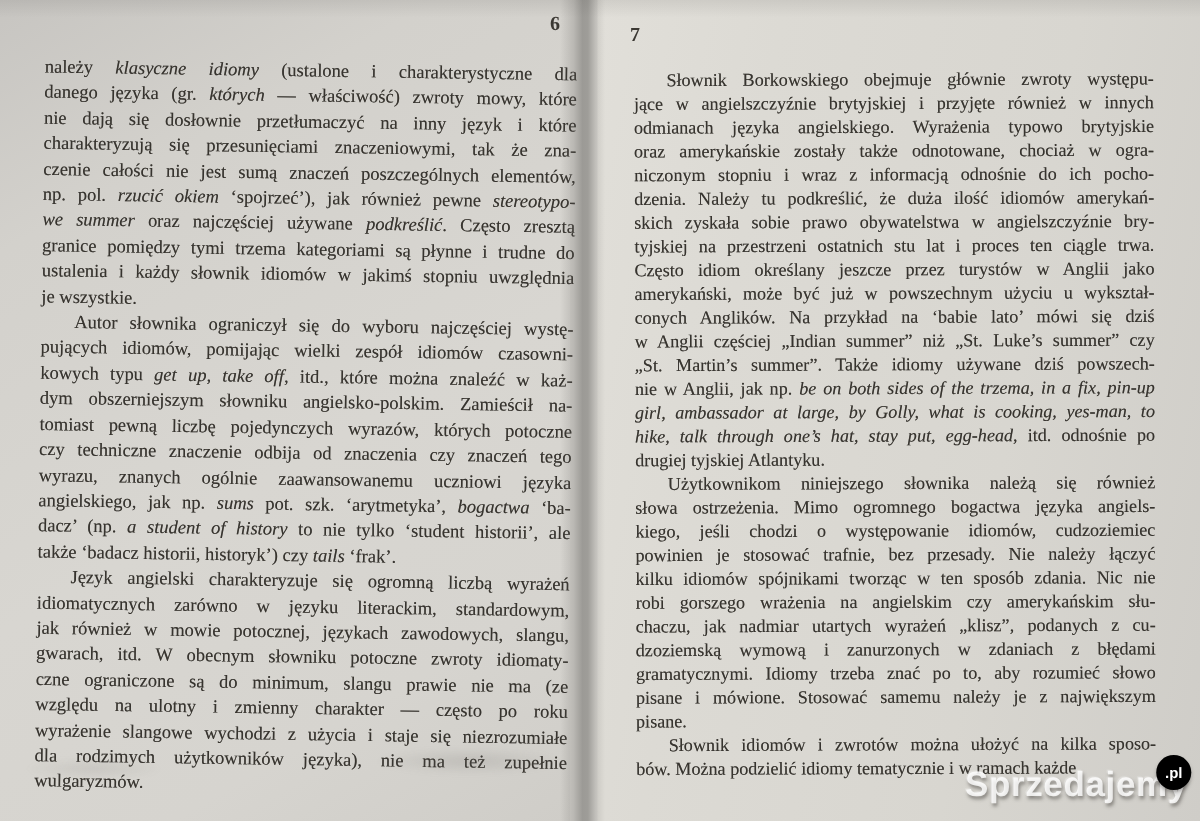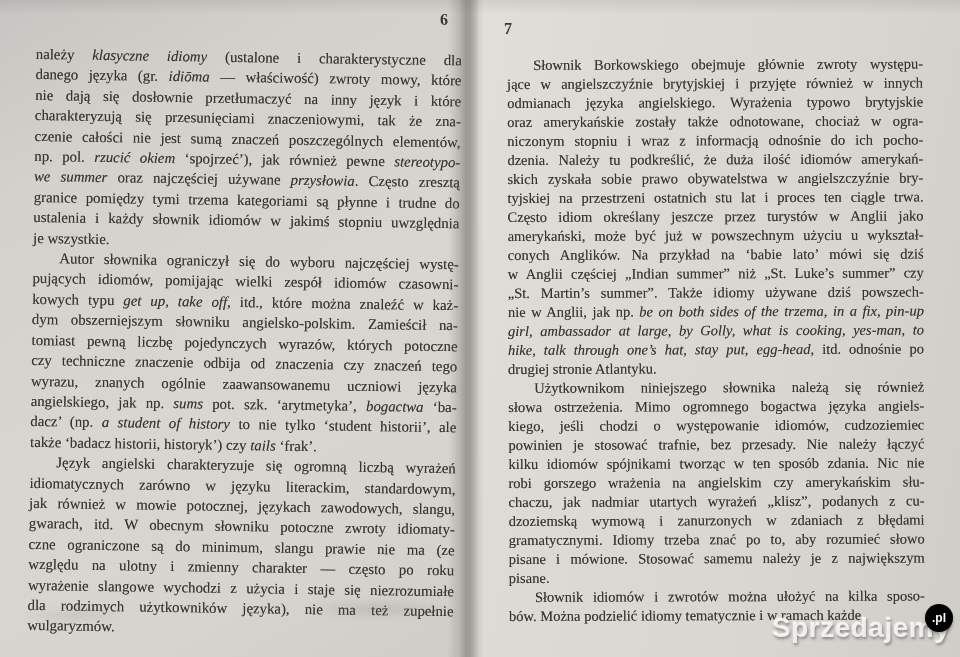--- a/index.html
+++ b/index.html
@@ -86,7 +86,7 @@
     <div class="text-block">
         <div class="para">
           <div class="line first"><span>należy </span><span class="it">klasyczne idiomy</span><span> (ustalone i charakterystyczne dla</span></div>
-          <div class="line"><span>danego języka (gr. </span><span class="it">idiōma</span><span> — właściwość) zwroty mowy, które</span></div>
+          <div class="line"><span>danego języka (gr. </span><span class="it">których</span><span> — właściwość) zwroty mowy, które</span></div>
           <div class="line"><span>nie dają się dosłownie przetłumaczyć na inny język i które</span></div>
           <div class="line"><span>charakteryzują się przesunięciami znaczeniowymi, tak że zna-</span></div>
           <div class="line"><span>czenie całości nie jest sumą znaczeń poszczególnych elementów,</span></div>

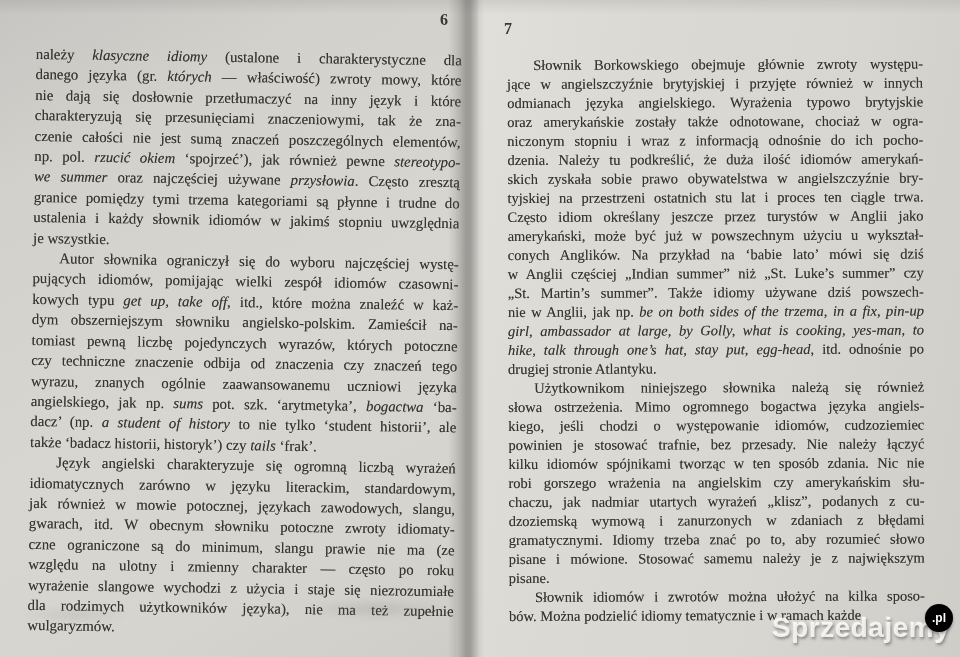--- a/index.html
+++ b/index.html
@@ -91,7 +91,7 @@
           <div class="line"><span>charakteryzują się przesunięciami znaczeniowymi, tak że zna-</span></div>
           <div class="line"><span>czenie całości nie jest sumą znaczeń poszczególnych elementów,</span></div>
           <div class="line"><span>np. pol. </span><span class="it">rzucić okiem</span><span> ‘spojrzeć’), jak również pewne </span><span class="it">stereotypo-</span></div>
-          <div class="line"><span class="it">we summer</span><span> oraz najczęściej używane </span><span class="it">przysłowia</span><span>. Często zresztą</span></div>
+          <div class="line"><span class="it">we summer</span><span> oraz najczęściej używane </span><span class="it">podkreślić</span><span>. Często zresztą</span></div>
           <div class="line"><span>granice pomiędzy tymi trzema kategoriami są płynne i trudne do</span></div>
           <div class="line"><span>ustalenia i każdy słownik idiomów w jakimś stopniu uwzględnia</span></div>
           <div class="line last"><span>je wszystkie.</span></div>

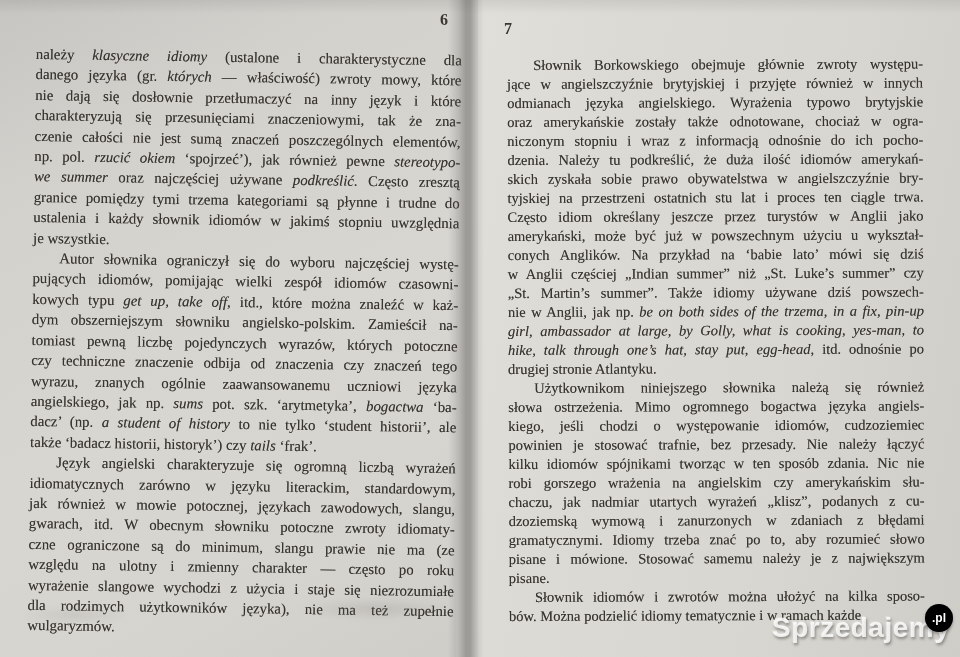--- a/index.html
+++ b/index.html
@@ -146,7 +146,7 @@
           <div class="line"><span>nie w Anglii, jak np. </span><span class="it">be on both sides of the trzema, in a fix, pin-up</span></div>
           <div class="line"><span class="it">girl, ambassador at large, by Golly, what is cooking, yes-man, to</span></div>
           <div class="line"><span class="it">hike, talk through one’s hat, stay put, egg-head</span><span>, itd. odnośnie po</span></div>
-          <div class="line last"><span>drugiej stronie Atlantyku.</span></div>
+          <div class="line last"><span>drugiej tyjskiej Atlantyku.</span></div>
         </div>
         <div class="para indent">
           <div class="line first"><span>Użytkownikom niniejszego słownika należą się również</span></div>

